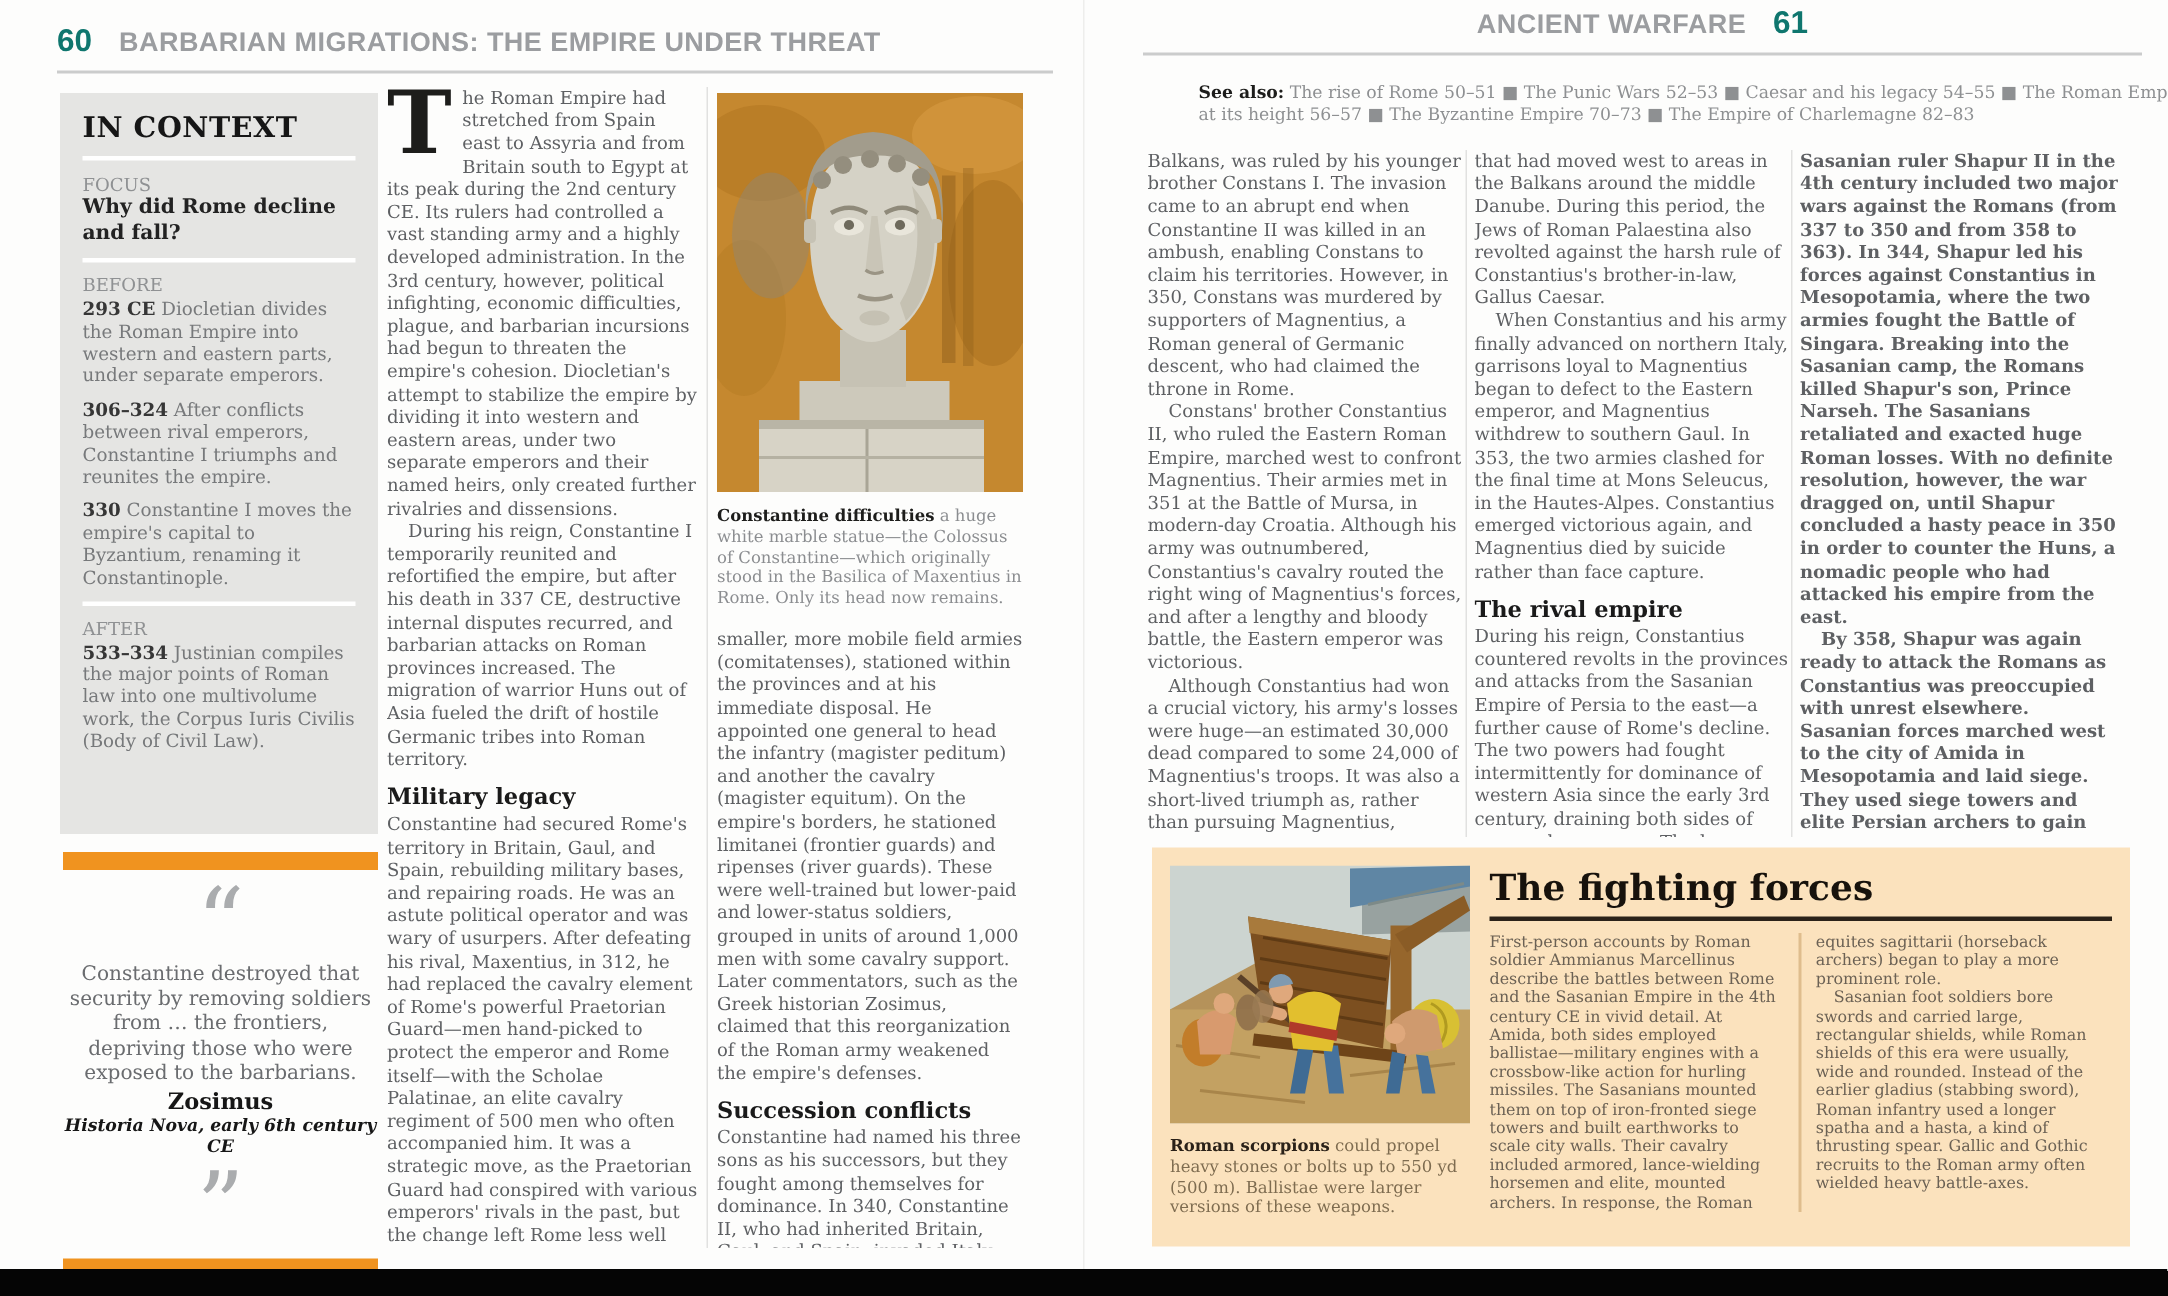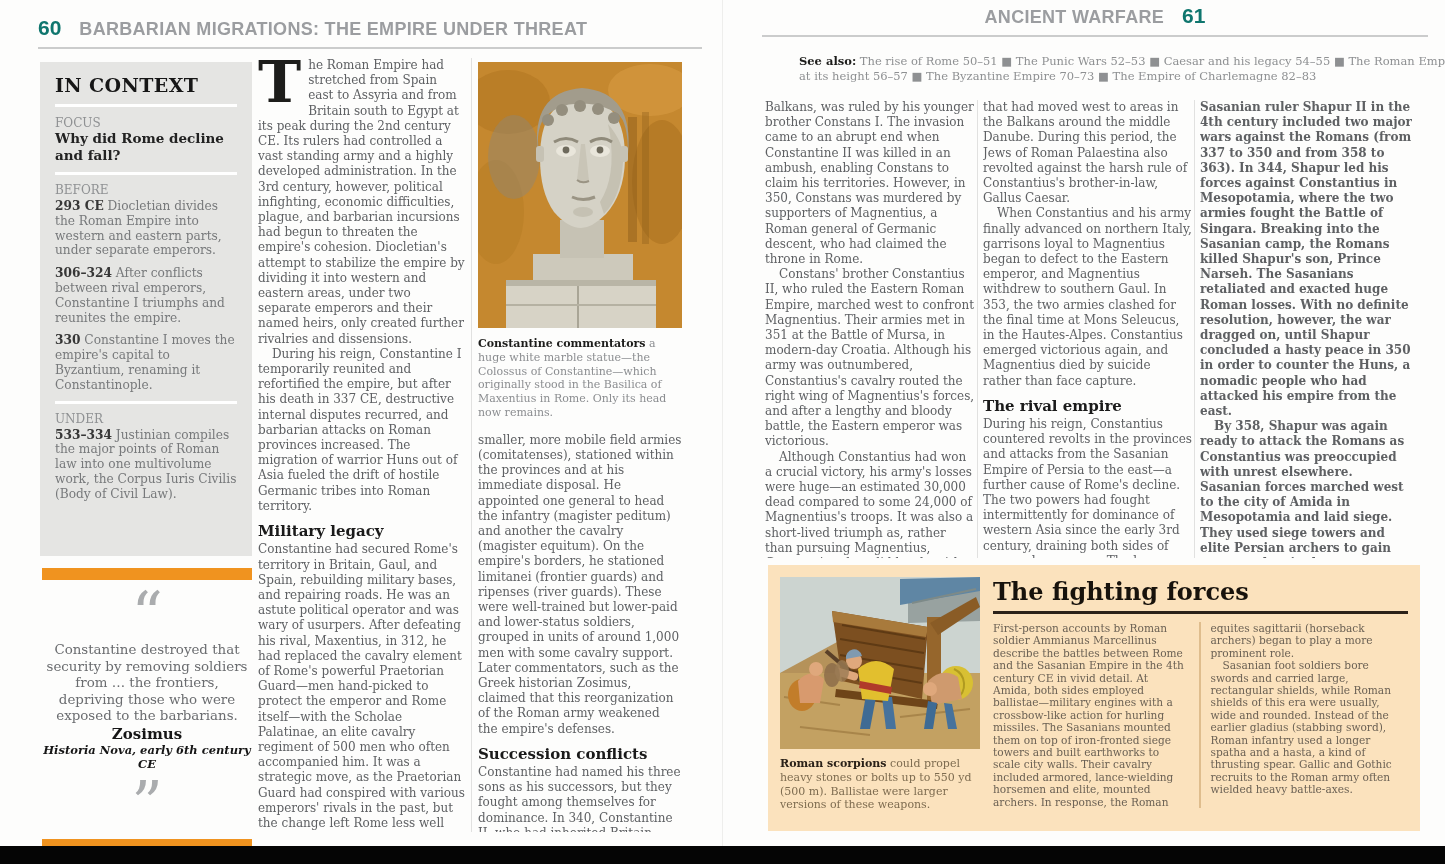--- a/index.html
+++ b/index.html
@@ -182,7 +182,7 @@
       <rect x="142" y="84" width="8" height="16" rx="3" fill="#c6c2b4"></rect>
     </svg>
   </figure>
-  <p class="cap"><b>Constantine commentators</b><span> a huge white marble statue—the Colossus of Constantine—which originally stood in the Basilica of Maxentius in Rome. Only its head now remains.</span></p>
+  <p class="cap"><b>Constantine difficulties</b><span> a huge white marble statue—the Colossus of Constantine—which originally stood in the Basilica of Maxentius in Rome. Only its head now remains.</span></p>
   <p class="body-after-cap">smaller, more mobile field armies (comitatenses), stationed within the provinces and at his immediate disposal. He appointed one general to head the infantry (magister peditum) and another the cavalry (magister equitum). On the empire's borders, he stationed limitanei (frontier guards) and ripenses (river guards). These were well-trained but lower-paid and lower-status soldiers, grouped in units of around 1,000 men with some cavalry support. Later commentators, such as the Greek historian Zosimus, claimed that this reorganization of the Roman army weakened the empire's defenses.</p>
   <h3 class="sub">Succession conflicts</h3>
   <p>Constantine had named his three sons as his successors, but they fought among themselves for dominance. In 340, Constantine II, who had inherited Britain, Gaul, and Spain, invaded Italy, which together with North Africa and the</p>

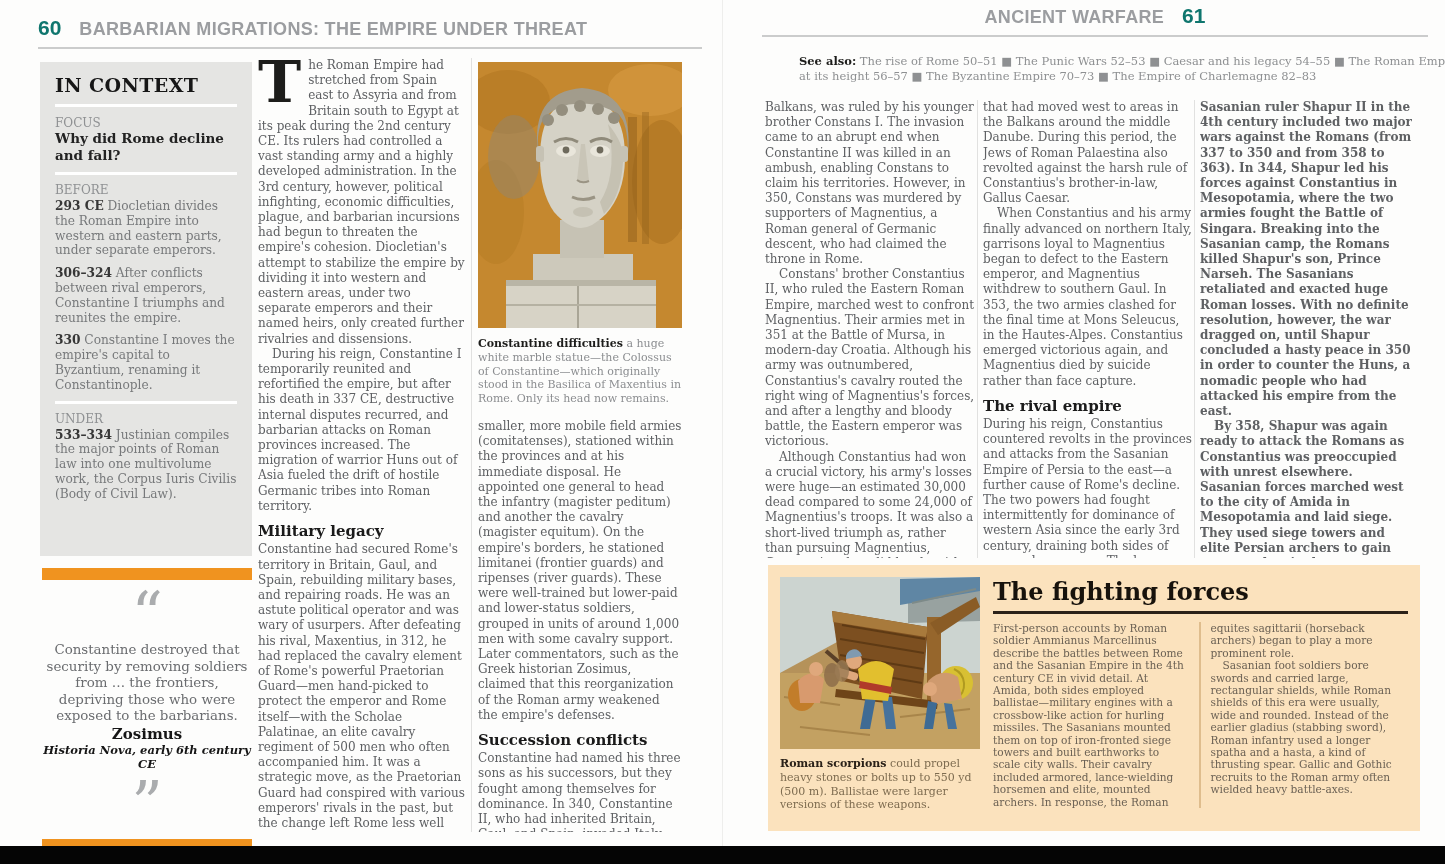--- a/index.html
+++ b/index.html
@@ -119,7 +119,7 @@
     <b>330</b> <span>Constantine I moves the empire's capital to Byzantium, renaming it Constantinople.</span>
   </div>
   <div class="ic-sep"></div>
-  <div class="ic-label" style="margin-bottom:2px;">UNDER</div>
+  <div class="ic-label" style="margin-bottom:2px;">AFTER</div>
   <div class="ic-entry">
     <b>533–334</b> <span>Justinian compiles the major points of Roman law into one multivolume work, the Corpus Iuris Civilis (Body of Civil Law).</span>
   </div>

